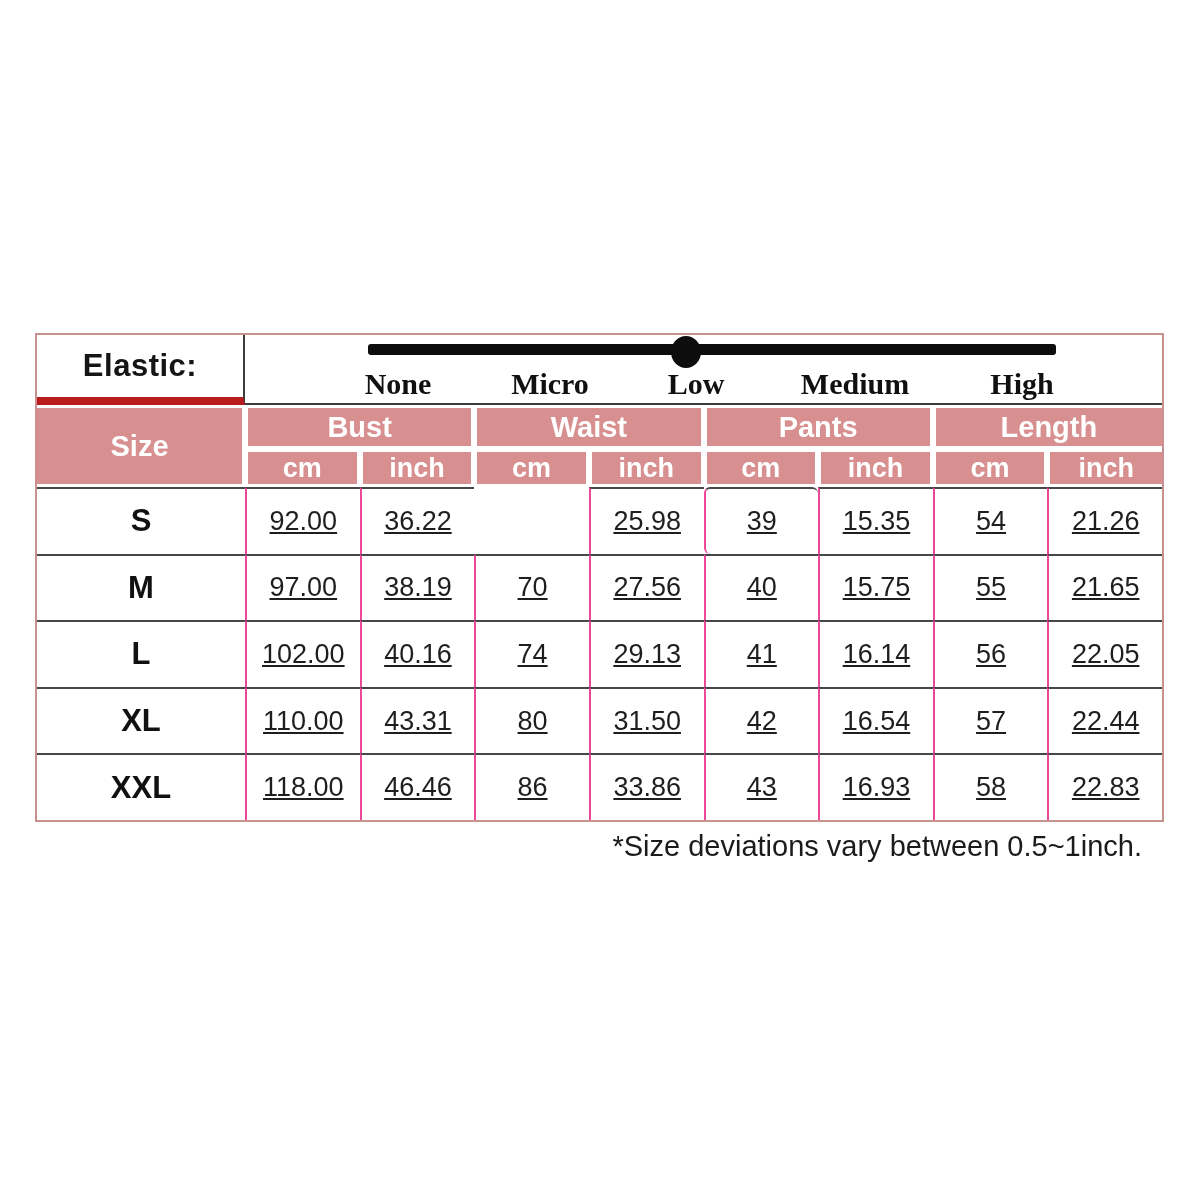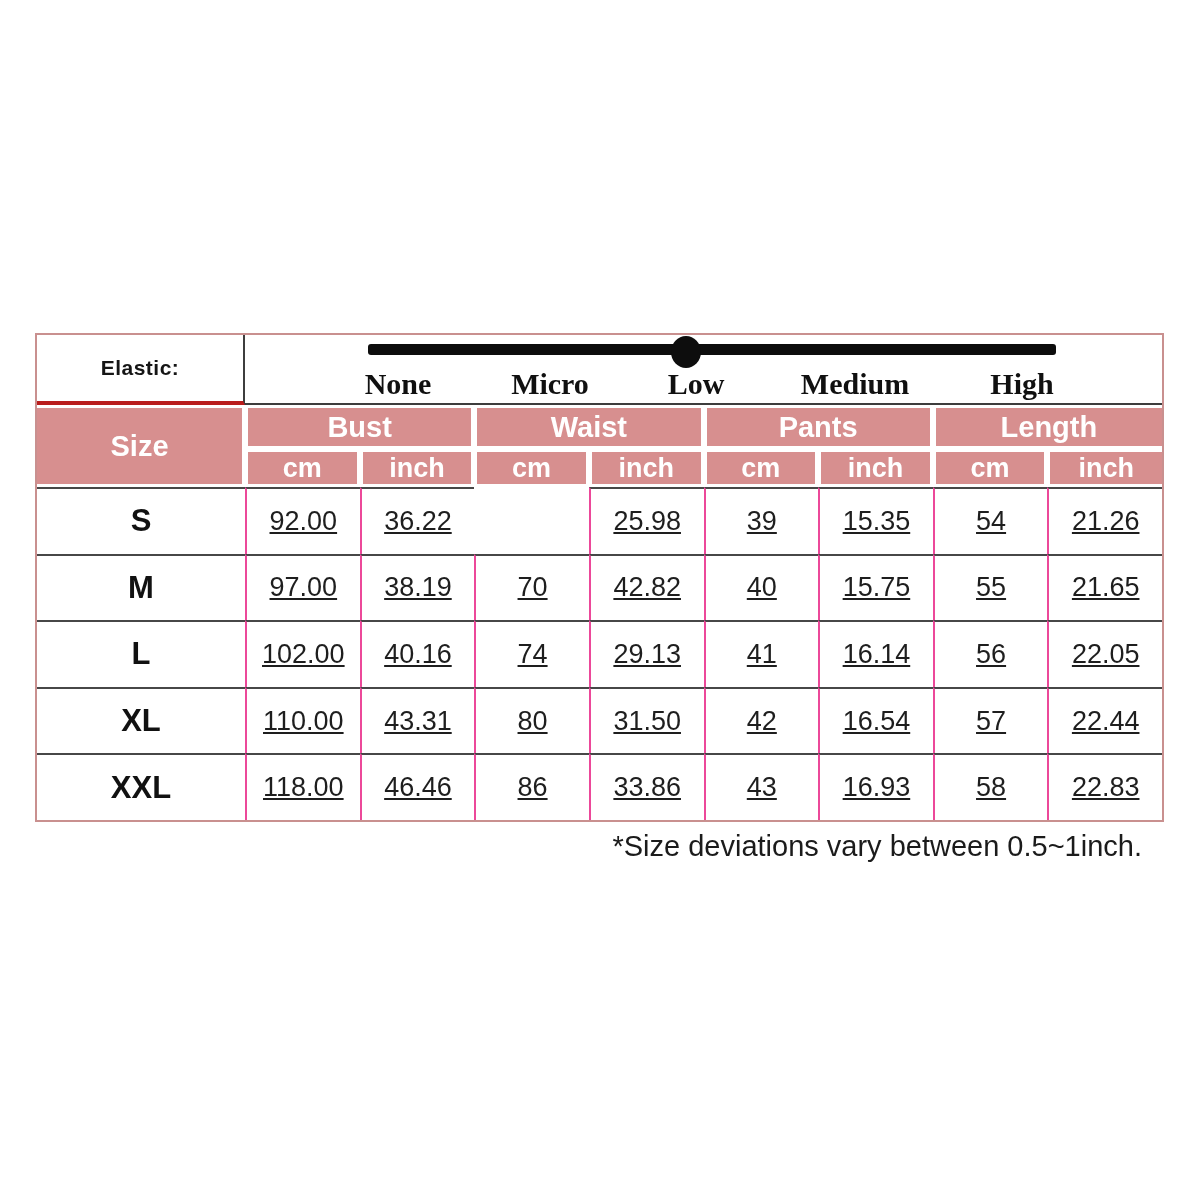--- a/index.html
+++ b/index.html
@@ -25,9 +25,9 @@
   
   .elastic-label {
     grid-column: 1; grid-row: 1;
-    font-weight: bold; font-size: 21px; color: #151515;
+    font-weight: bold; font-size: 31px; color: #151515;
     border-right: 2px solid #3d3d3d;
-    border-bottom: 4px solid #b91c1c;
+    border-bottom: 8px solid #b91c1c;
     letter-spacing: 0.5px;
   }
   .slider-cell {

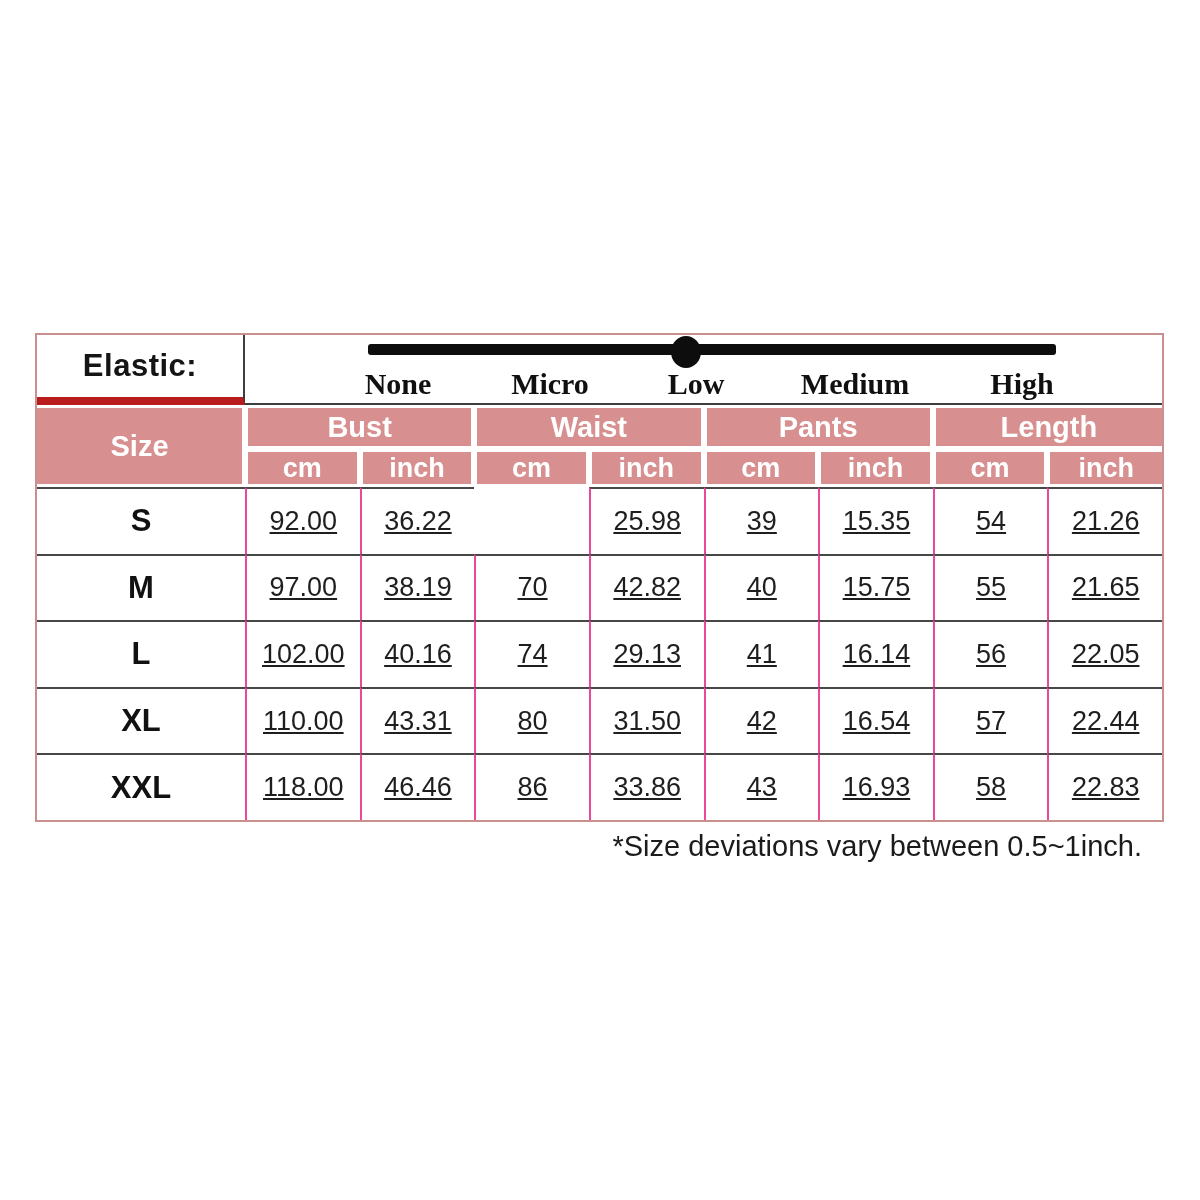--- a/index.html
+++ b/index.html
@@ -121,7 +121,7 @@
       <div class="cell data vline" style="grid-area: 4 / 2;">92.00</div>
       <div class="cell data vline" style="grid-area: 4 / 3;">36.22</div>
       <div class="cell data vline" style="grid-area: 4 / 5;">25.98</div>
-      <div class="cell data vline" style="grid-area: 4 / 6;">39</div>
+      <div class="cell data vline" style="grid-area: 4 / 6; border-radius: 6px;">39</div>
       <div class="cell data vline" style="grid-area: 4 / 7;">15.35</div>
       <div class="cell data vline" style="grid-area: 4 / 8;">54</div>
       <div class="cell data vline" style="grid-area: 4 / 9;">21.26</div>

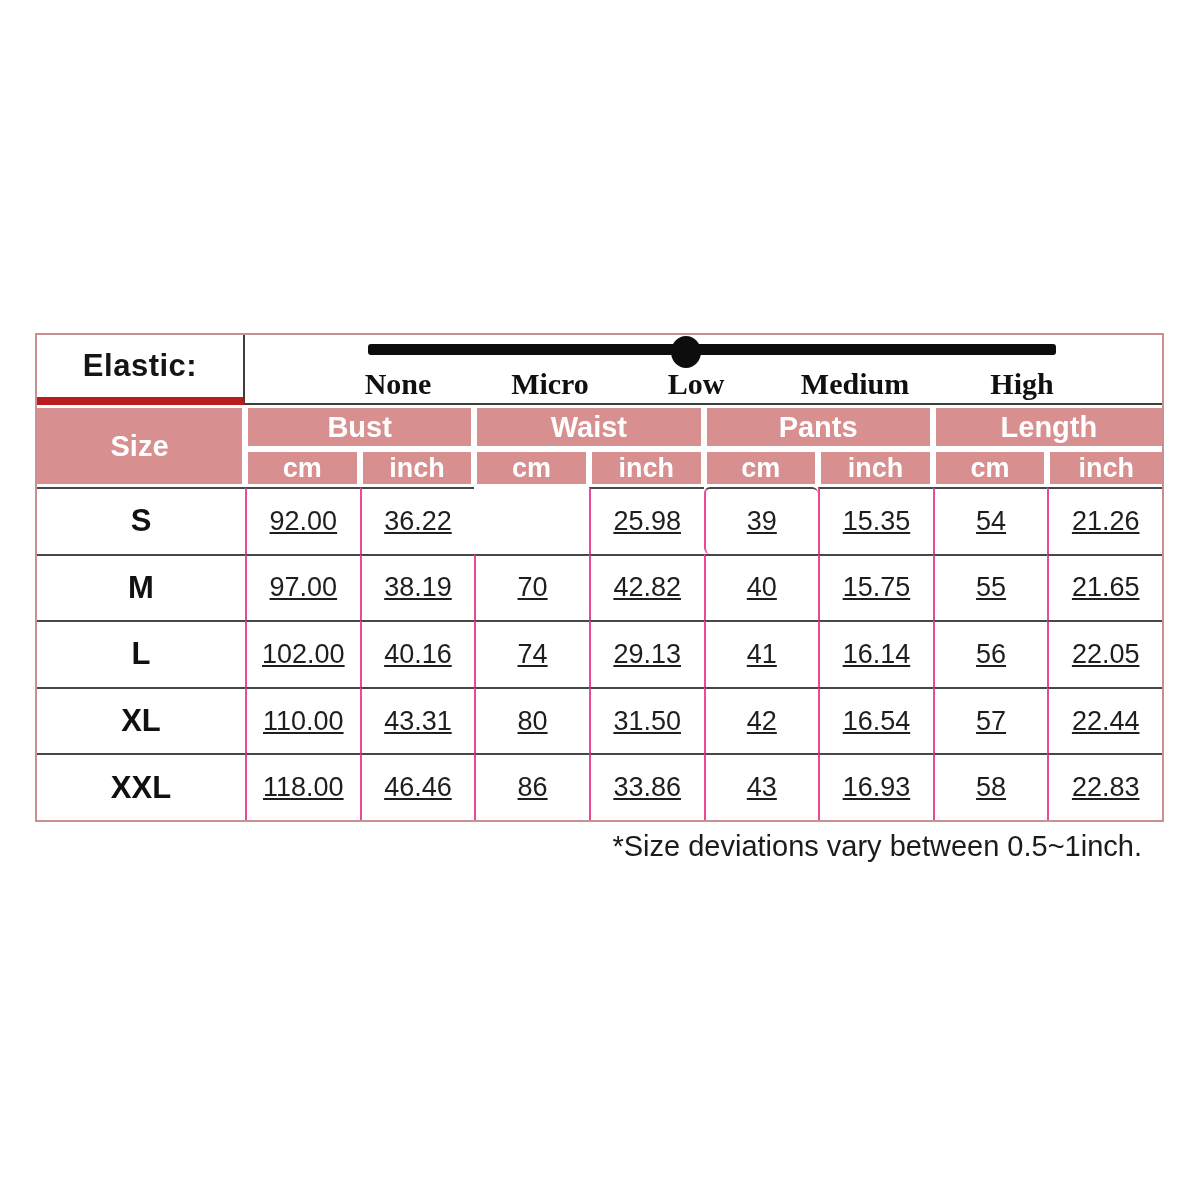--- a/index.html
+++ b/index.html
@@ -129,7 +129,7 @@
       <div class="cell data vline" style="grid-area: 5 / 2;">97.00</div>
       <div class="cell data vline" style="grid-area: 5 / 3;">38.19</div>
       <div class="cell data vline" style="grid-area: 5 / 4;">70</div>
-      <div class="cell data vline" style="grid-area: 5 / 5;">42.82</div>
+      <div class="cell data vline" style="grid-area: 5 / 5;">27.56</div>
       <div class="cell data vline" style="grid-area: 5 / 6;">40</div>
       <div class="cell data vline" style="grid-area: 5 / 7;">15.75</div>
       <div class="cell data vline" style="grid-area: 5 / 8;">55</div>

